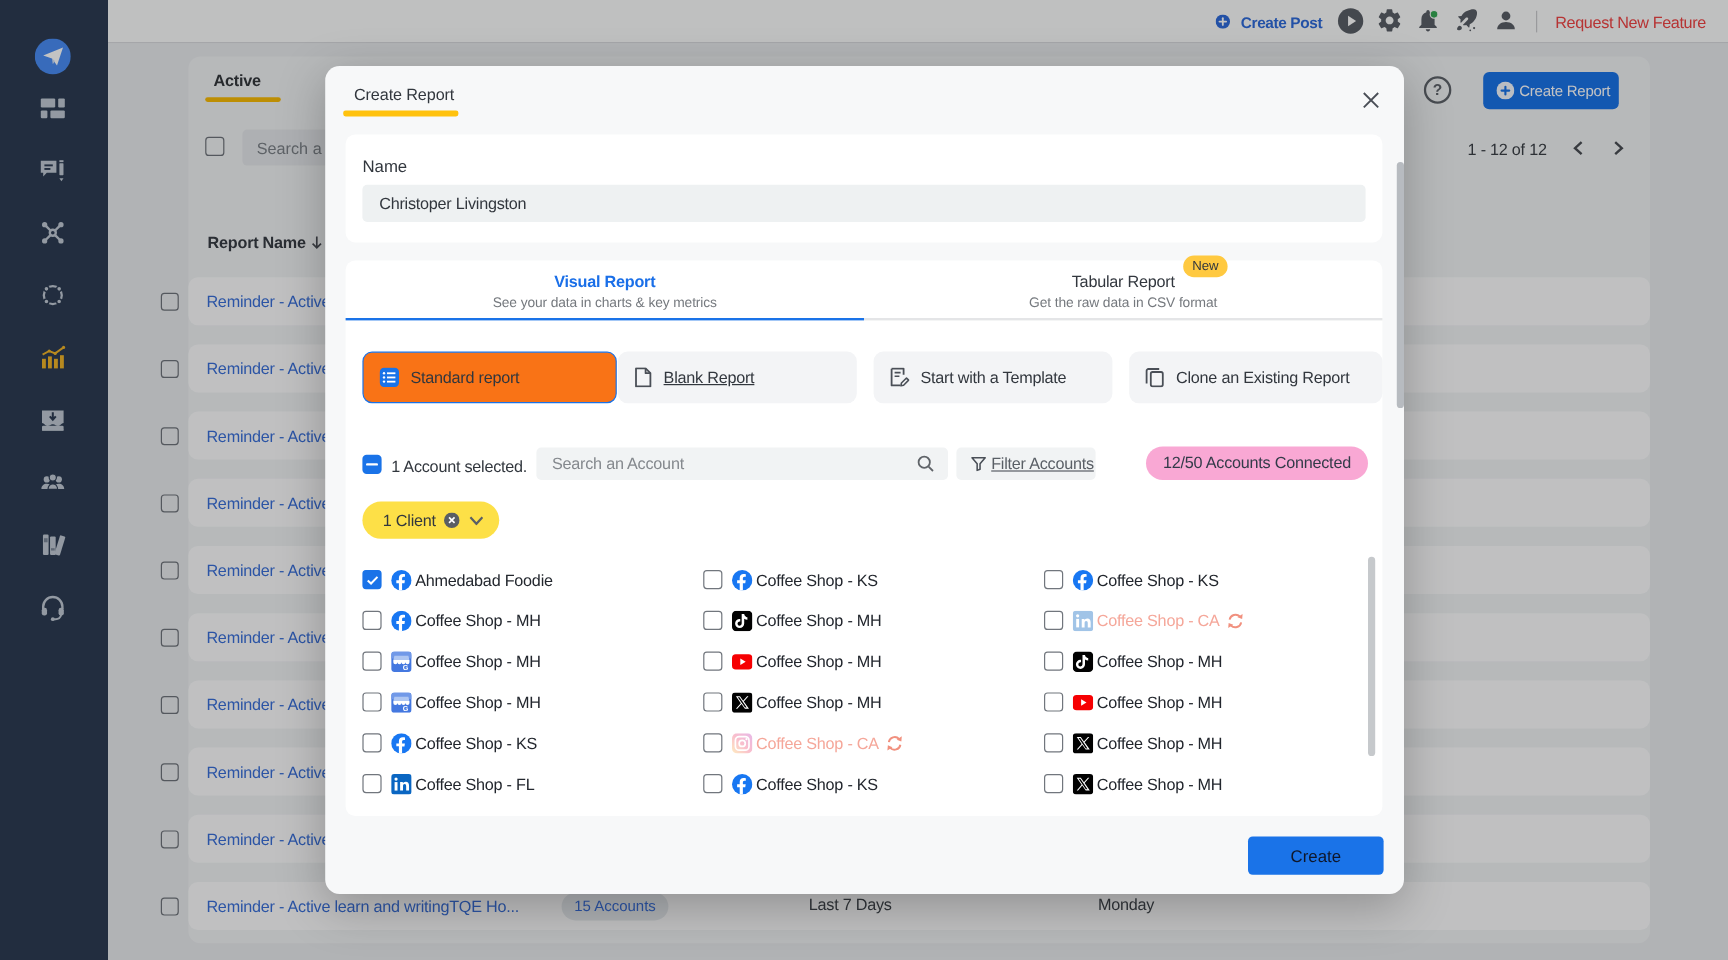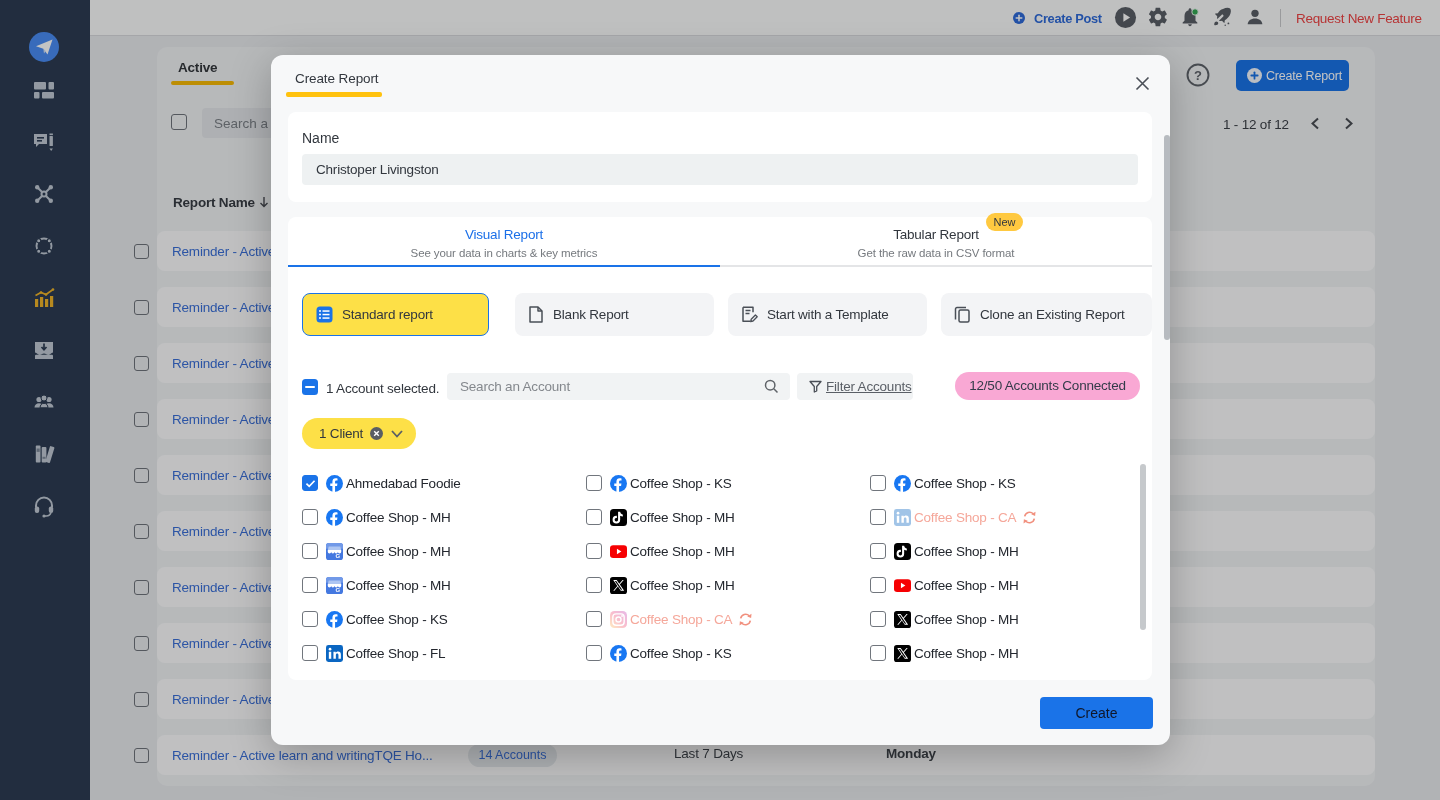--- a/index.html
+++ b/index.html
@@ -245,7 +245,7 @@
   <div class="card" style="top:162px; height:463px;">
 
     <div class="abs" style="left:0; top:0; width:432px; height:50px; border-bottom:2.5px solid #1a73e8;">
-      <div class="abs" style="left:0; top:9.5px; width:432px; text-align:center; font-size:13.5px; font-weight:normal; color:#1a6fe8; letter-spacing:-0.2px;">Visual Report</div>
+      <div class="abs" style="left:0; top:9.5px; width:432px; text-align:center; font-size:13.5px; font-weight:bold; color:#1a6fe8; letter-spacing:-0.2px;">Visual Report</div>
       <div class="abs" style="left:0; top:30px; width:432px; text-align:center; font-size:11.5px; color:#75797e; letter-spacing:-0.1px;">See your data in charts &amp; key metrics</div>
     </div>
     <div class="abs" style="left:432px; top:0; width:432px; height:50px; border-bottom:2.5px solid #e4e5e7;">

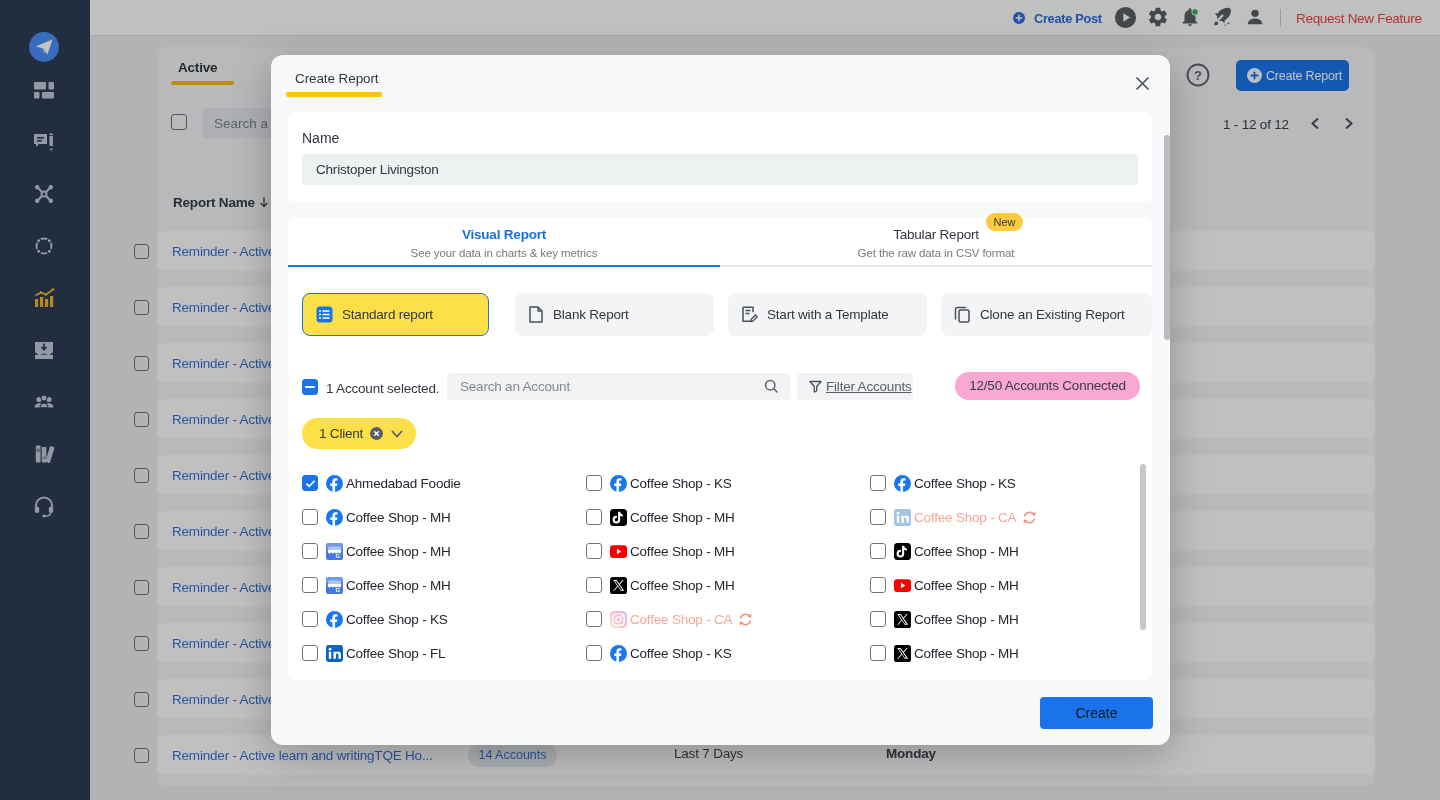--- a/index.html
+++ b/index.html
@@ -254,7 +254,7 @@
       <div class="abs" style="left:266px; top:-4px; width:37px; height:18px; background:#ffc940; border-radius:9px; text-align:center; line-height:18px; font-size:11px; color:#32373e;">New</div>
     </div>
 
-    <div class="optbtn" style="left:14px; top:76px; width:187px; background:#fde047; border:1.5px solid #1a73e8;">
+    <div class="optbtn" style="left:14px; top:76px; width:212px; background:#f97316; border:1.5px solid #1a73e8;">
       <svg style="margin-left:13px;" width="17" height="17" viewBox="0 0 17 17">
           <rect x="0.5" y="0.5" width="16" height="16" rx="3.5" fill="#1a73e8"></rect>
           <circle cx="4" cy="5" r="1" fill="#fff"></circle>

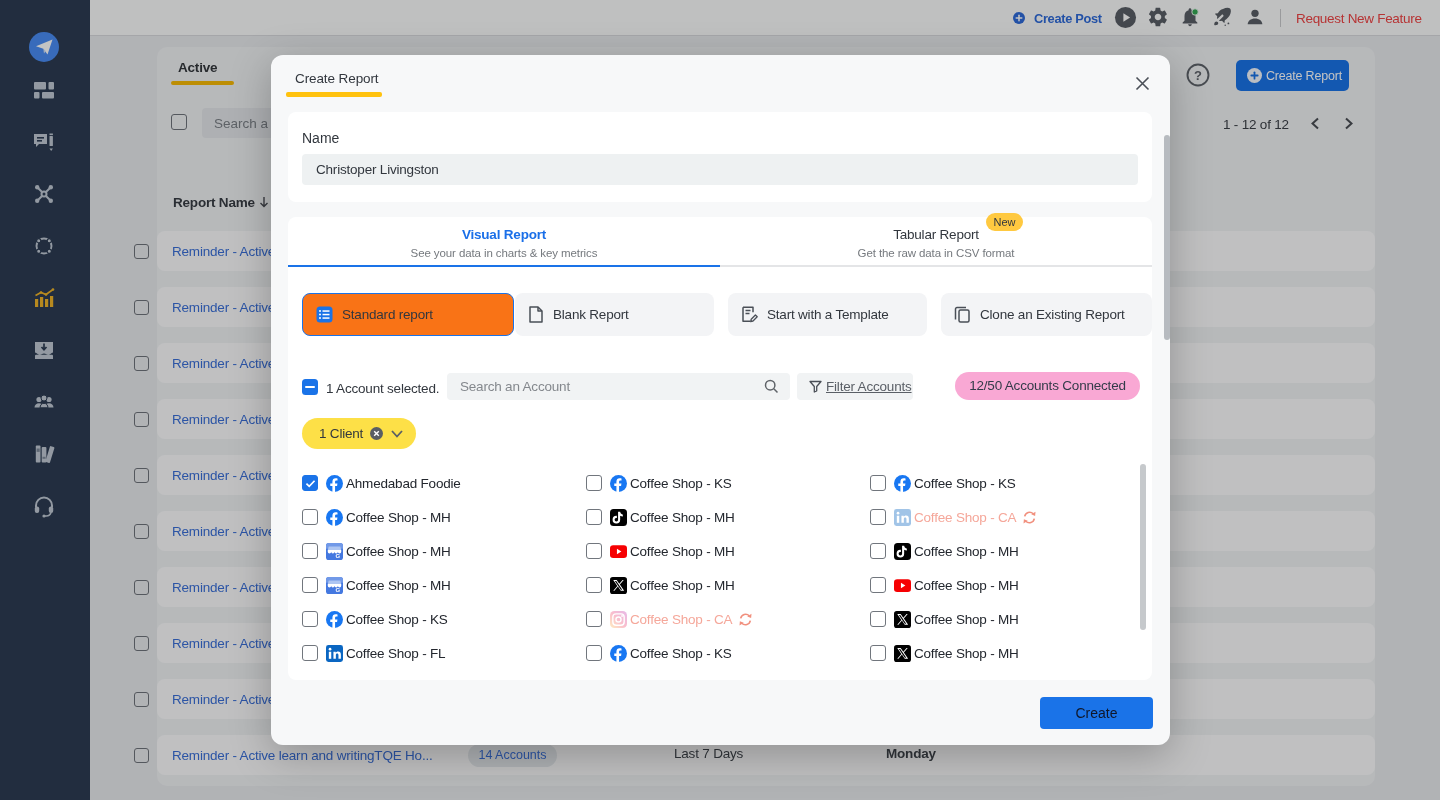--- a/index.html
+++ b/index.html
@@ -271,7 +271,7 @@
           <path d="M2 1 h8 l4 4 v11 h-12 z" fill="none" stroke="#4a4f57" stroke-width="1.5" stroke-linejoin="round"></path>
           <path d="M10 1 v4 h4" fill="none" stroke="#4a4f57" stroke-width="1.5" stroke-linejoin="round"></path>
         </svg>
-      <span class="lbl" style="margin-left:9px;">Blank Report</span>
+      <span class="lbl" style="margin-left:9px;text-decoration:underline;">Blank Report</span>
     </div>
     <div class="optbtn" style="left:440px; top:76px; width:199px;">
       <svg style="margin-left:13px;" width="17" height="17" viewBox="0 0 17 17">

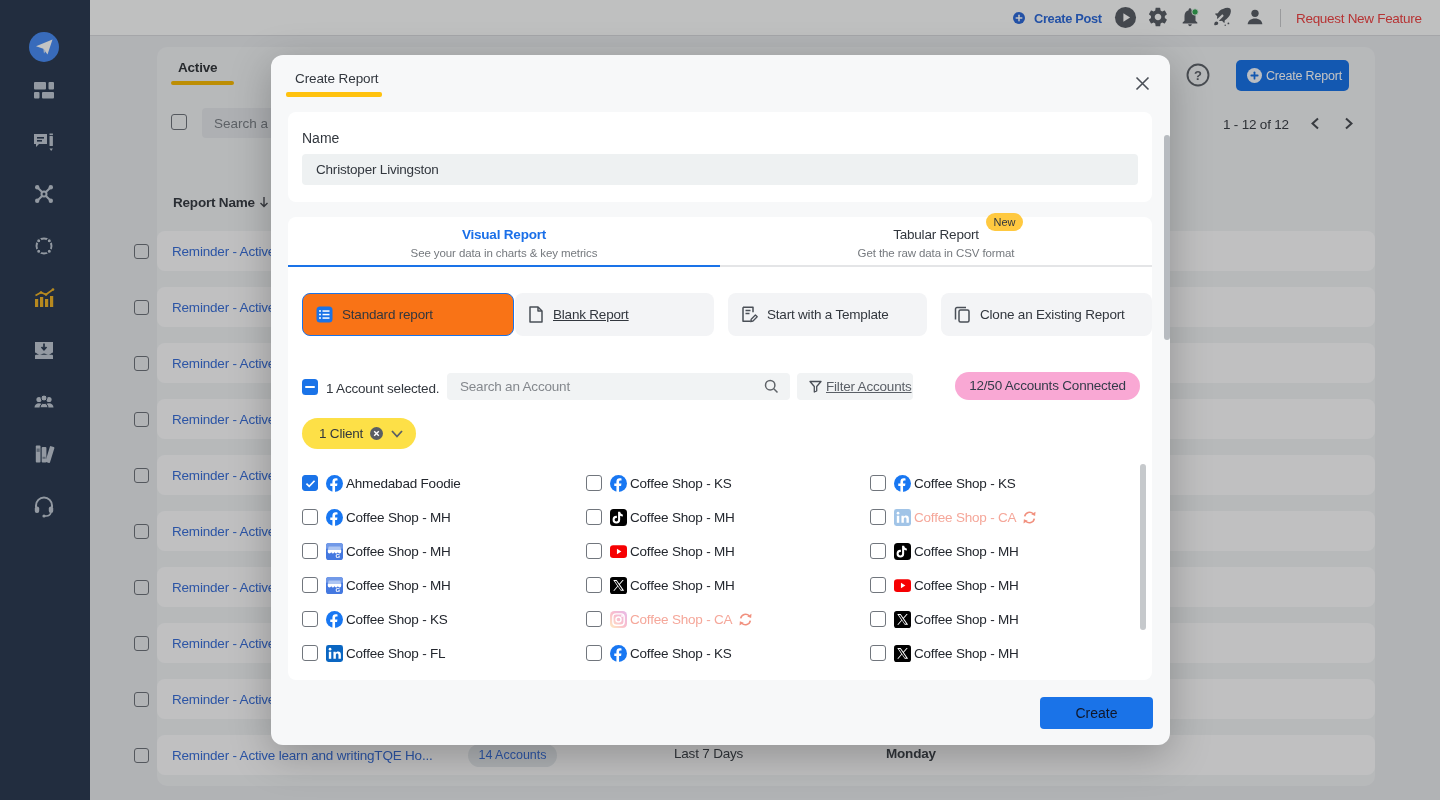--- a/index.html
+++ b/index.html
@@ -127,7 +127,7 @@
       </div>
   <div class="row" style="top:688px;">
         <div class="rowtxt">Reminder - Active learn and writingTQE Ho...</div>
-        <div class="abs" style="left:311px; top:9px; width:89px; height:23px; background:#e4e8ec; border-radius:12px; text-align:center; line-height:23px; font-size:12.5px; color:#3a6fd8;">14 Accounts</div>
+        <div class="abs" style="left:311px; top:9px; width:89px; height:23px; background:#e4e8ec; border-radius:12px; text-align:center; line-height:23px; font-size:12.5px; color:#3a6fd8;">15 Accounts</div>
         <div class="abs" style="left:517px; top:11px; font-size:13.5px; color:#41464d; letter-spacing:-0.2px;">Last 7 Days</div>
         <div class="abs" style="left:729px; top:11px; font-size:13.5px; color:#41464d; letter-spacing:-0.2px;font-weight:bold;">Monday</div>
       </div>

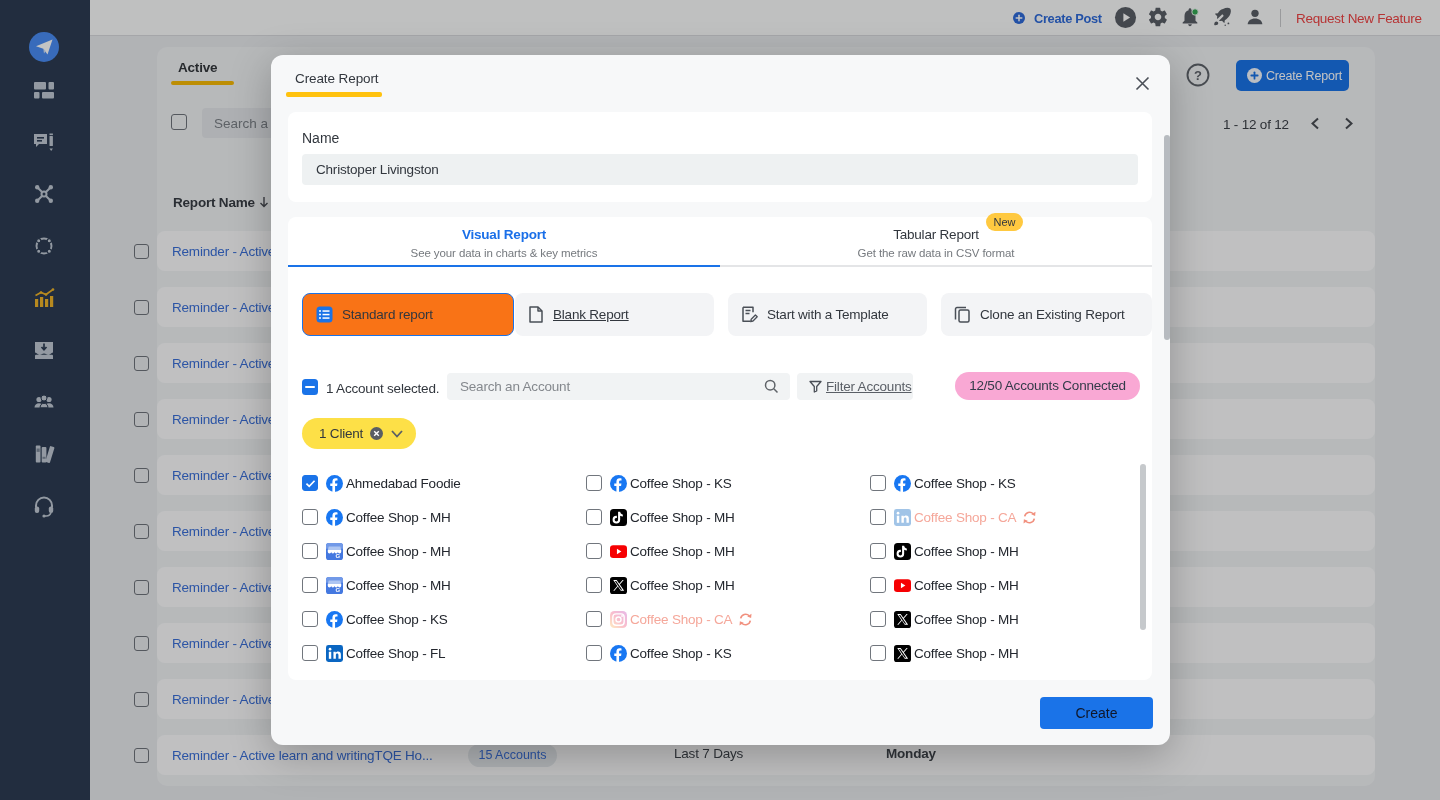--- a/index.html
+++ b/index.html
@@ -129,7 +129,7 @@
         <div class="rowtxt">Reminder - Active learn and writingTQE Ho...</div>
         <div class="abs" style="left:311px; top:9px; width:89px; height:23px; background:#e4e8ec; border-radius:12px; text-align:center; line-height:23px; font-size:12.5px; color:#3a6fd8;">15 Accounts</div>
         <div class="abs" style="left:517px; top:11px; font-size:13.5px; color:#41464d; letter-spacing:-0.2px;">Last 7 Days</div>
-        <div class="abs" style="left:729px; top:11px; font-size:13.5px; color:#41464d; letter-spacing:-0.2px;font-weight:bold;">Monday</div>
+        <div class="abs" style="left:758px; top:11px; font-size:13.5px; color:#41464d; letter-spacing:-0.2px;">Monday</div>
       </div>
   </div>
 </div>

